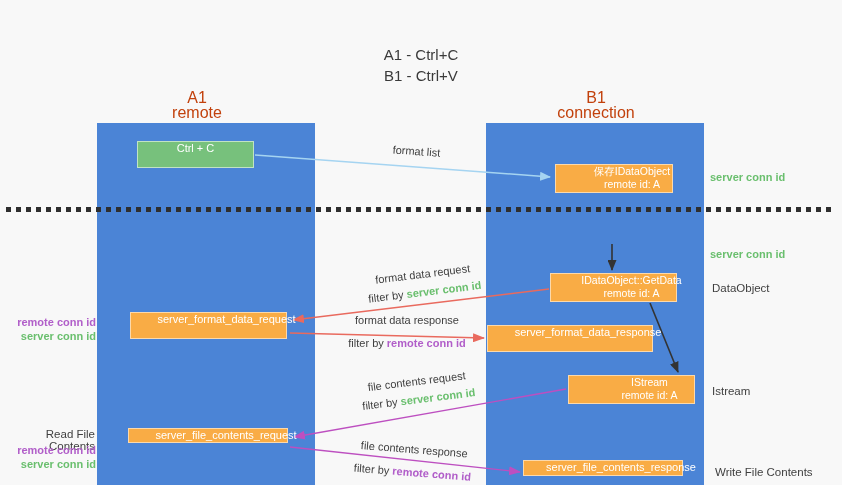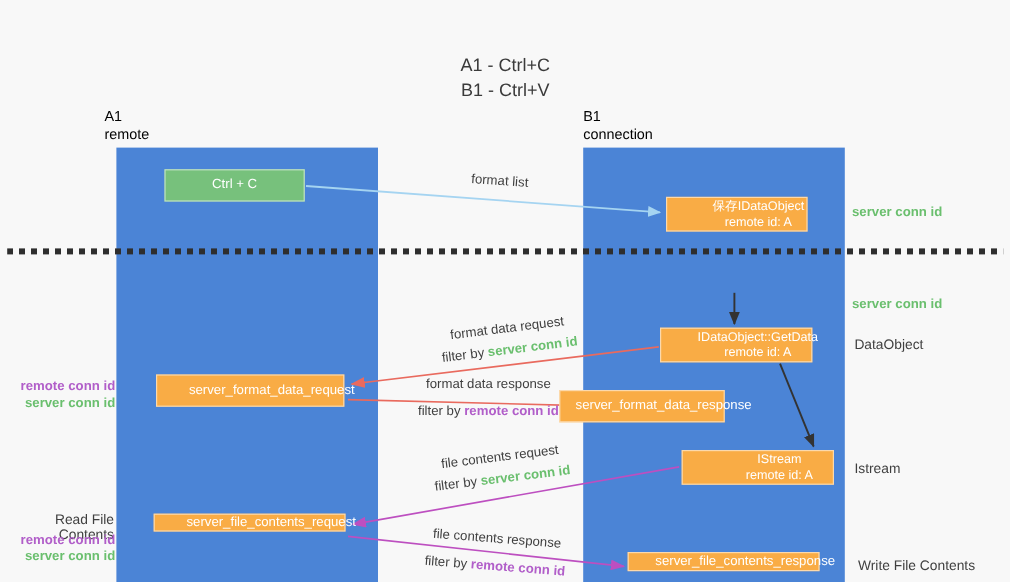--- a/index.html
+++ b/index.html
@@ -8,7 +8,7 @@
   .abs{position:absolute;}
 
   .title{left:0;right:0;top:8px;text-align:center;font-size:15px;line-height:21px;color:#3a3a3a;}
-  .col-header{top:54px;width:220px;font-size:12px;line-height:15px;color:#000000;}
+  .col-header{top:54px;width:220px;text-align:center;font-size:16px;line-height:15px;color:#c2410c;}
 
   .lifeline{top:87px;width:218px;height:373px;background:var(--lifeline-blue,#4b84d6);}
   .lifeline-a1{left:97px;}

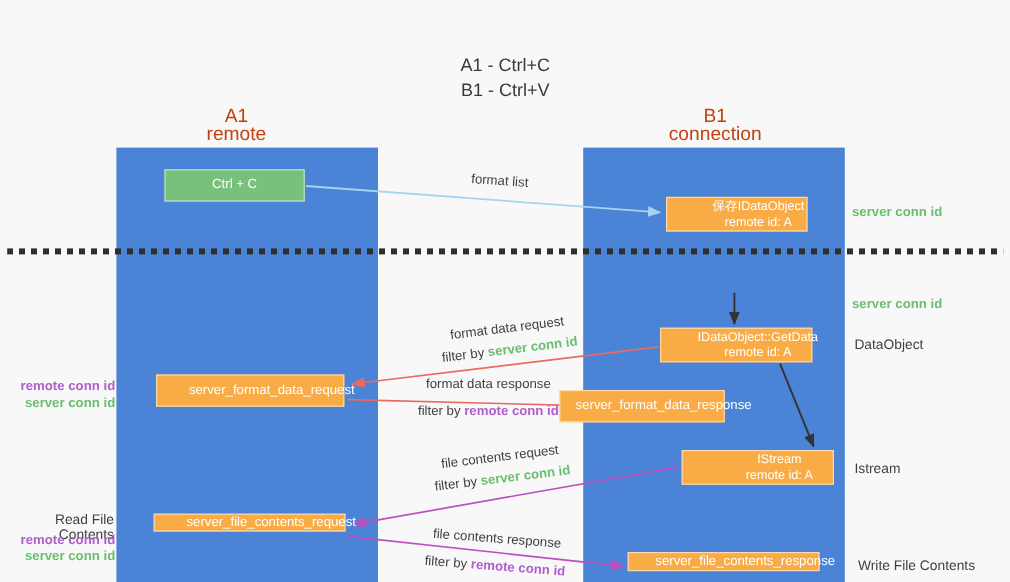--- a/index.html
+++ b/index.html
@@ -17,7 +17,7 @@
   .divider{left:6px;top:171px;width:830px;height:5px;
     background:repeating-linear-gradient(90deg,#2e2e2e 0 5px,transparent 5px 10px);}
 
-  .box{display:flex;flex-direction:column;align-items:center;justify-content:center;
+  .box{display:flex;flex-direction:column;align-items:center;justify-content:flex-start;
        color:#fff;font-size:11px;text-align:center;line-height:13px;
        border:1px solid rgba(255,255,255,0.55);box-sizing:border-box;}
   .green-box{background:var(--box-green,#77c17c);}

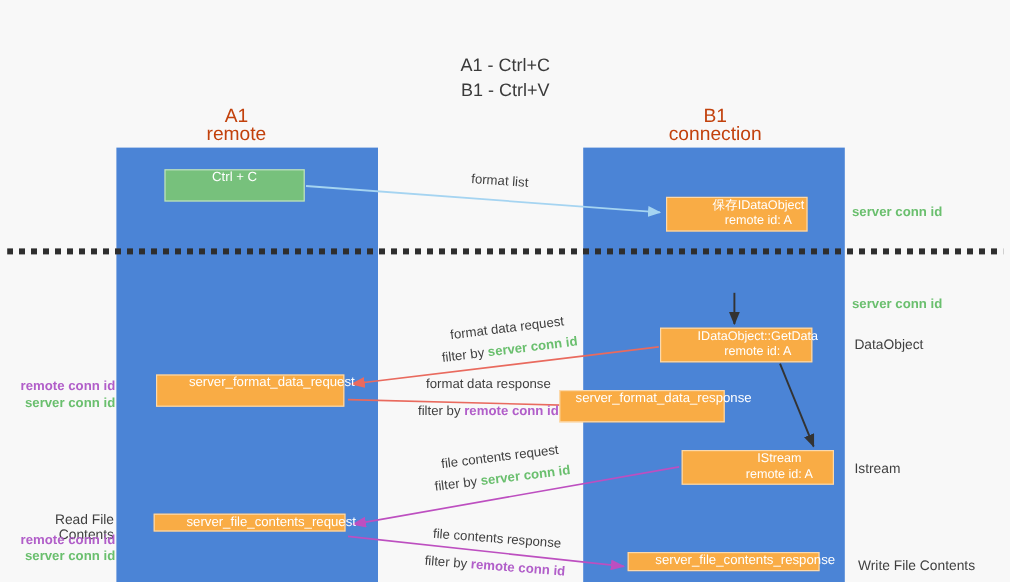--- a/index.html
+++ b/index.html
@@ -29,7 +29,7 @@
   .b-ctrl-v{left:554px;top:180px;width:119px;height:27px;}
   .b-getdata{left:550px;top:237px;width:127px;height:29px;}
   .b-fmt-req{left:130px;top:276px;width:157px;height:27px;}
-  .b-fmt-resp{left:466px;top:289px;width:138px;height:27px;}
+  .b-fmt-resp{left:487px;top:289px;width:166px;height:27px;}
   .b-istream{left:568px;top:339px;width:127px;height:29px;}
   .b-file-req{left:128px;top:392px;width:160px;height:15px;}
   .b-file-resp{left:523px;top:424px;width:160px;height:16px;}

